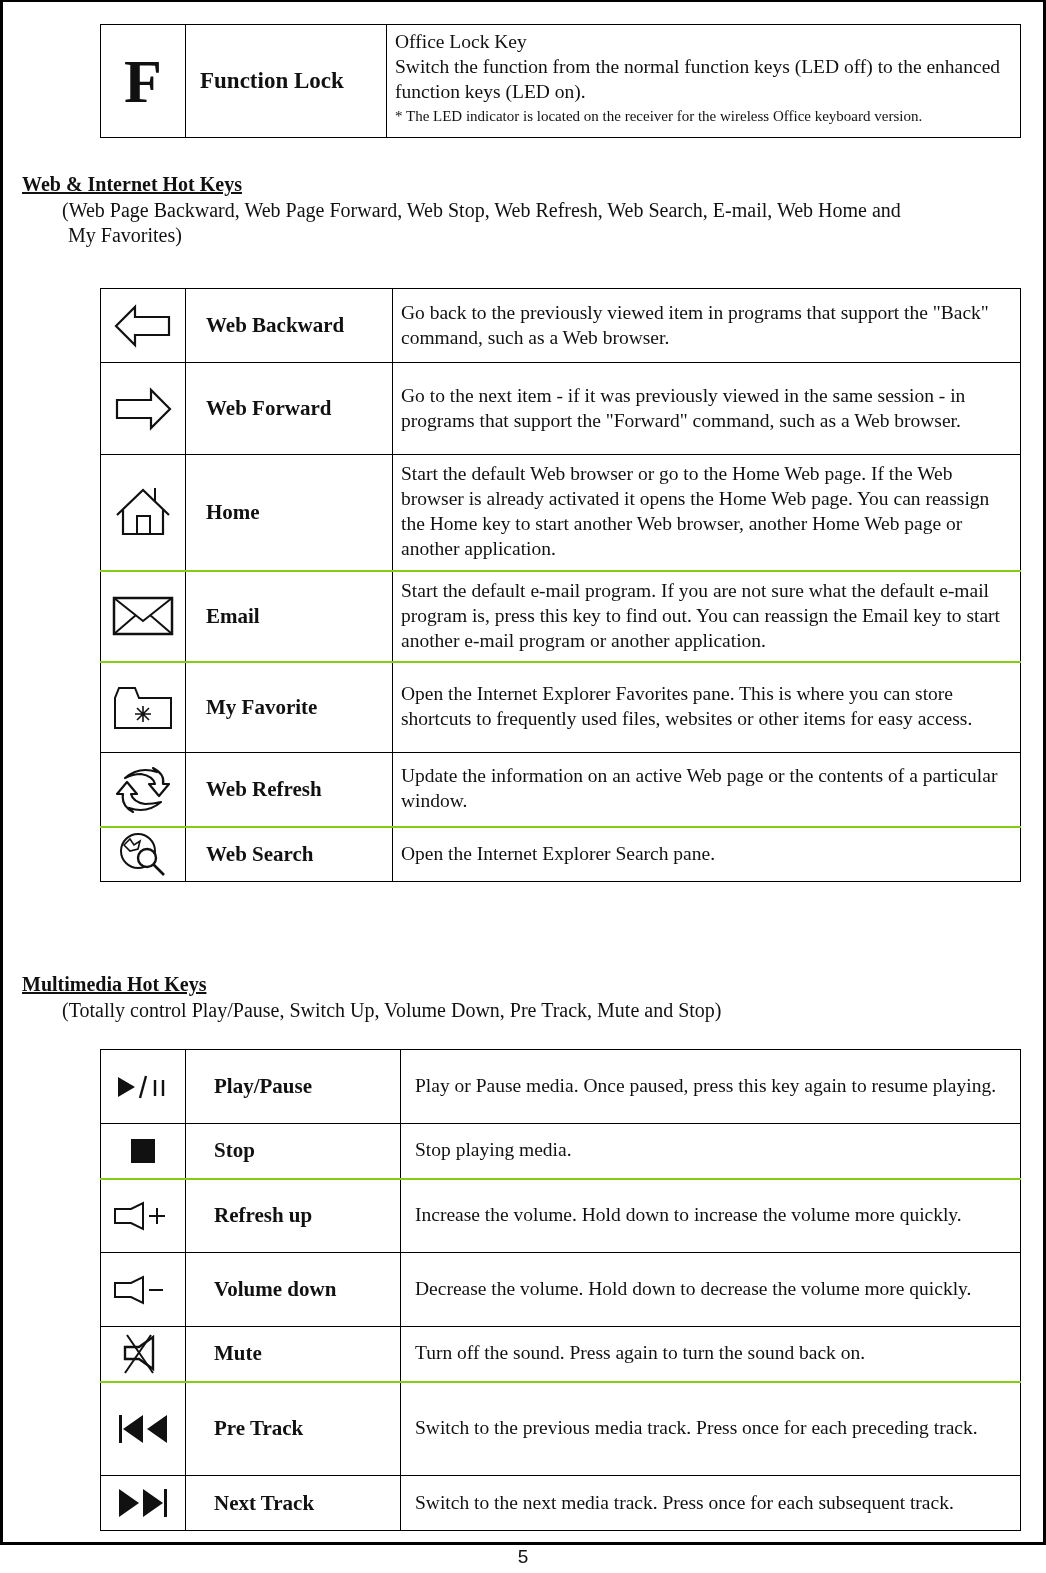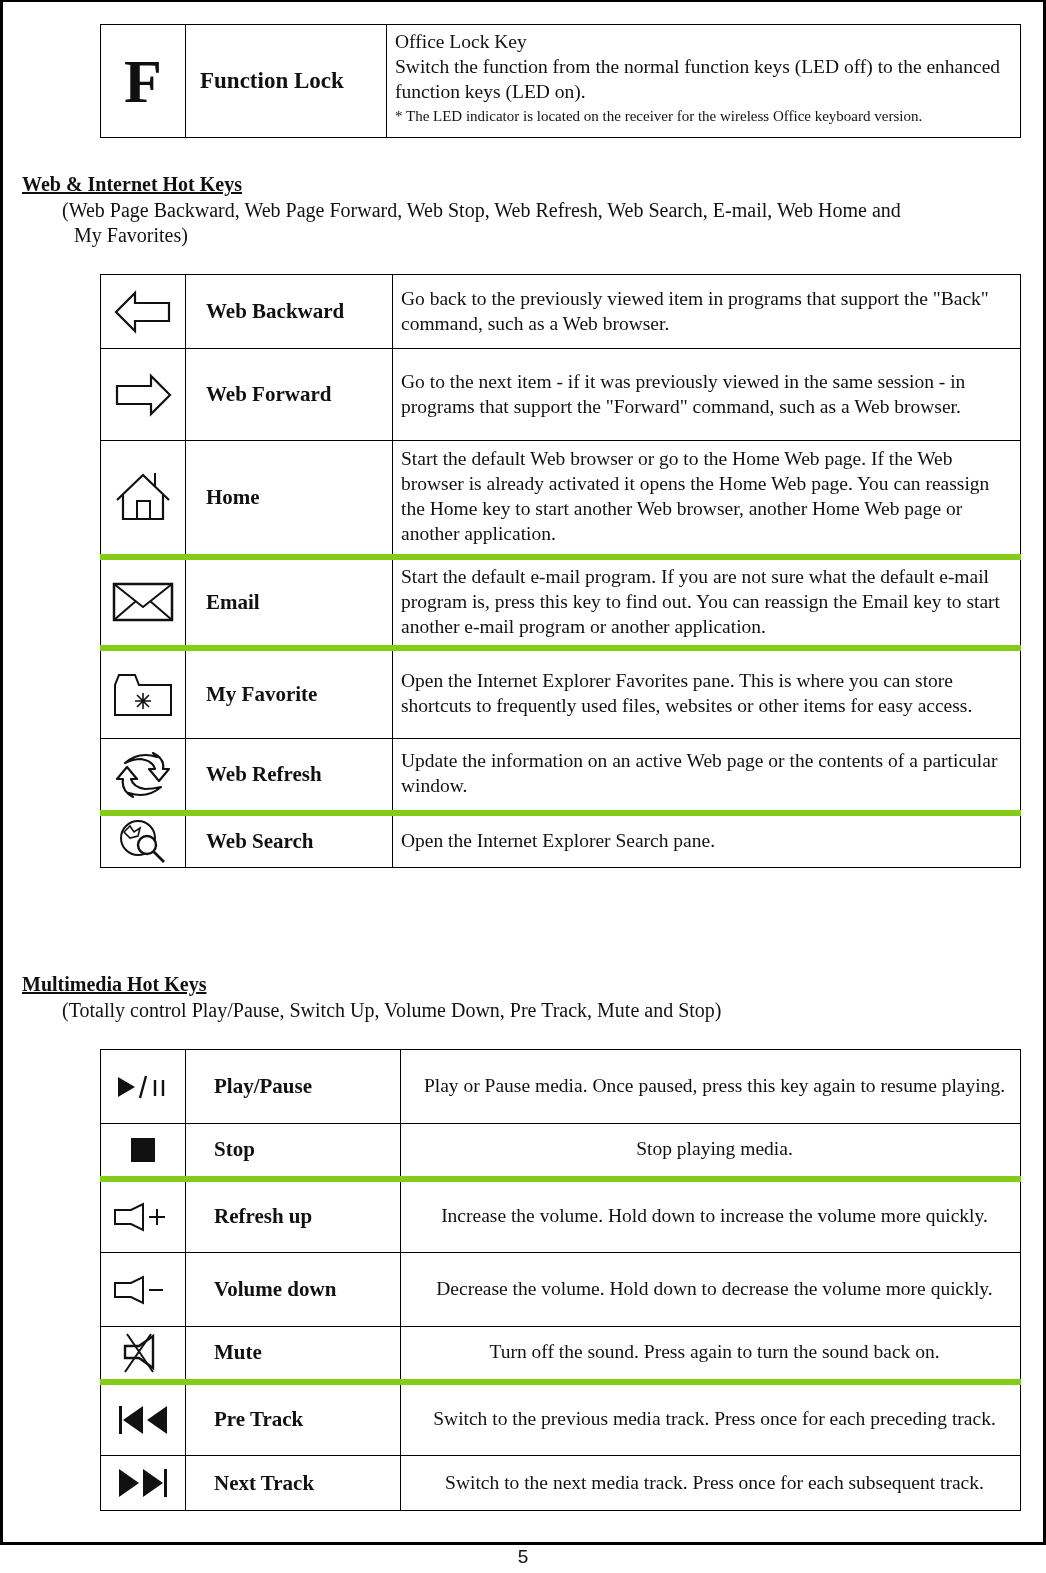--- a/index.html
+++ b/index.html
@@ -46,7 +46,7 @@
 <div class="sec-title" style="top:173px;">Web &amp; Internet Hot Keys</div>
 <div class="sec-sub" style="top:198px;">
   <span>(Web Page Backward, Web Page Forward, Web Stop, Web Refresh, Web Search, E-mail, Web Home</span><span class="u"> and</span><br>
-  <span class="u" style="margin-left:12px;">My Favorites)</span>
+  <span class="u" style="margin-left:6px;">My Favorites)</span>
 </div>
 
 <table class="keys" style="top:274px;border-radius:31px;">

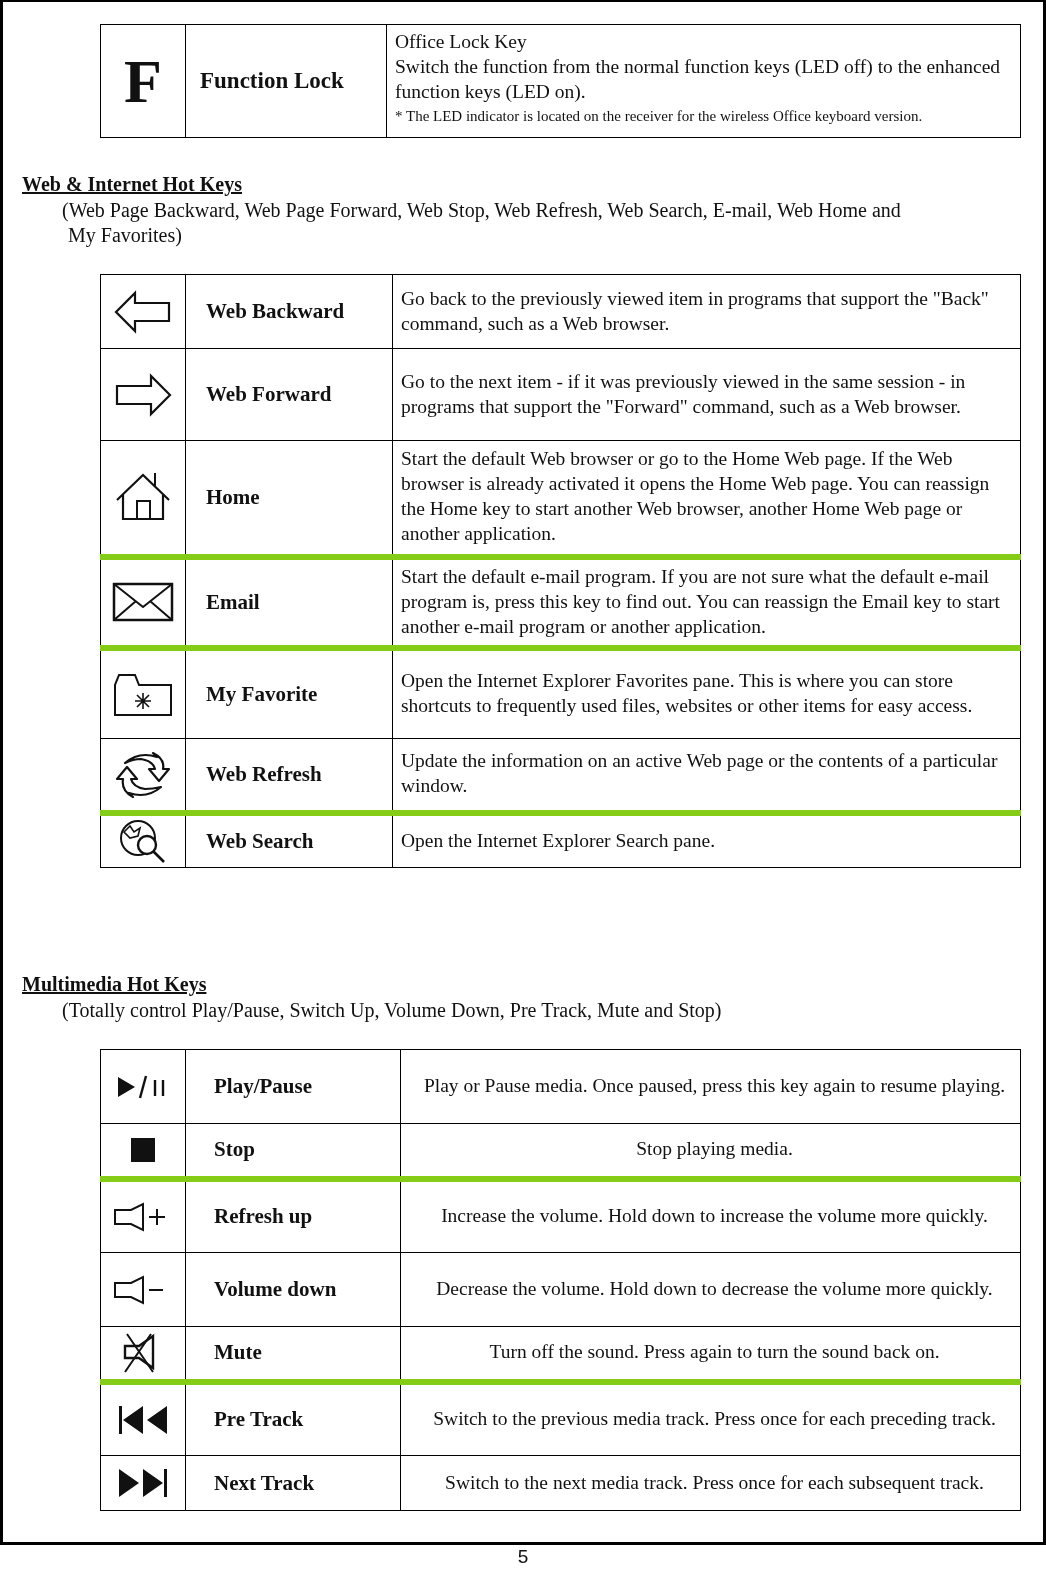--- a/index.html
+++ b/index.html
@@ -49,7 +49,7 @@
   <span class="u" style="margin-left:6px;">My Favorites)</span>
 </div>
 
-<table class="keys" style="top:274px;border-radius:31px;">
+<table class="keys" style="top:288px;border-radius:31px;">
   <tbody>
       <tr style="height:74px;">
     <td class="ic">

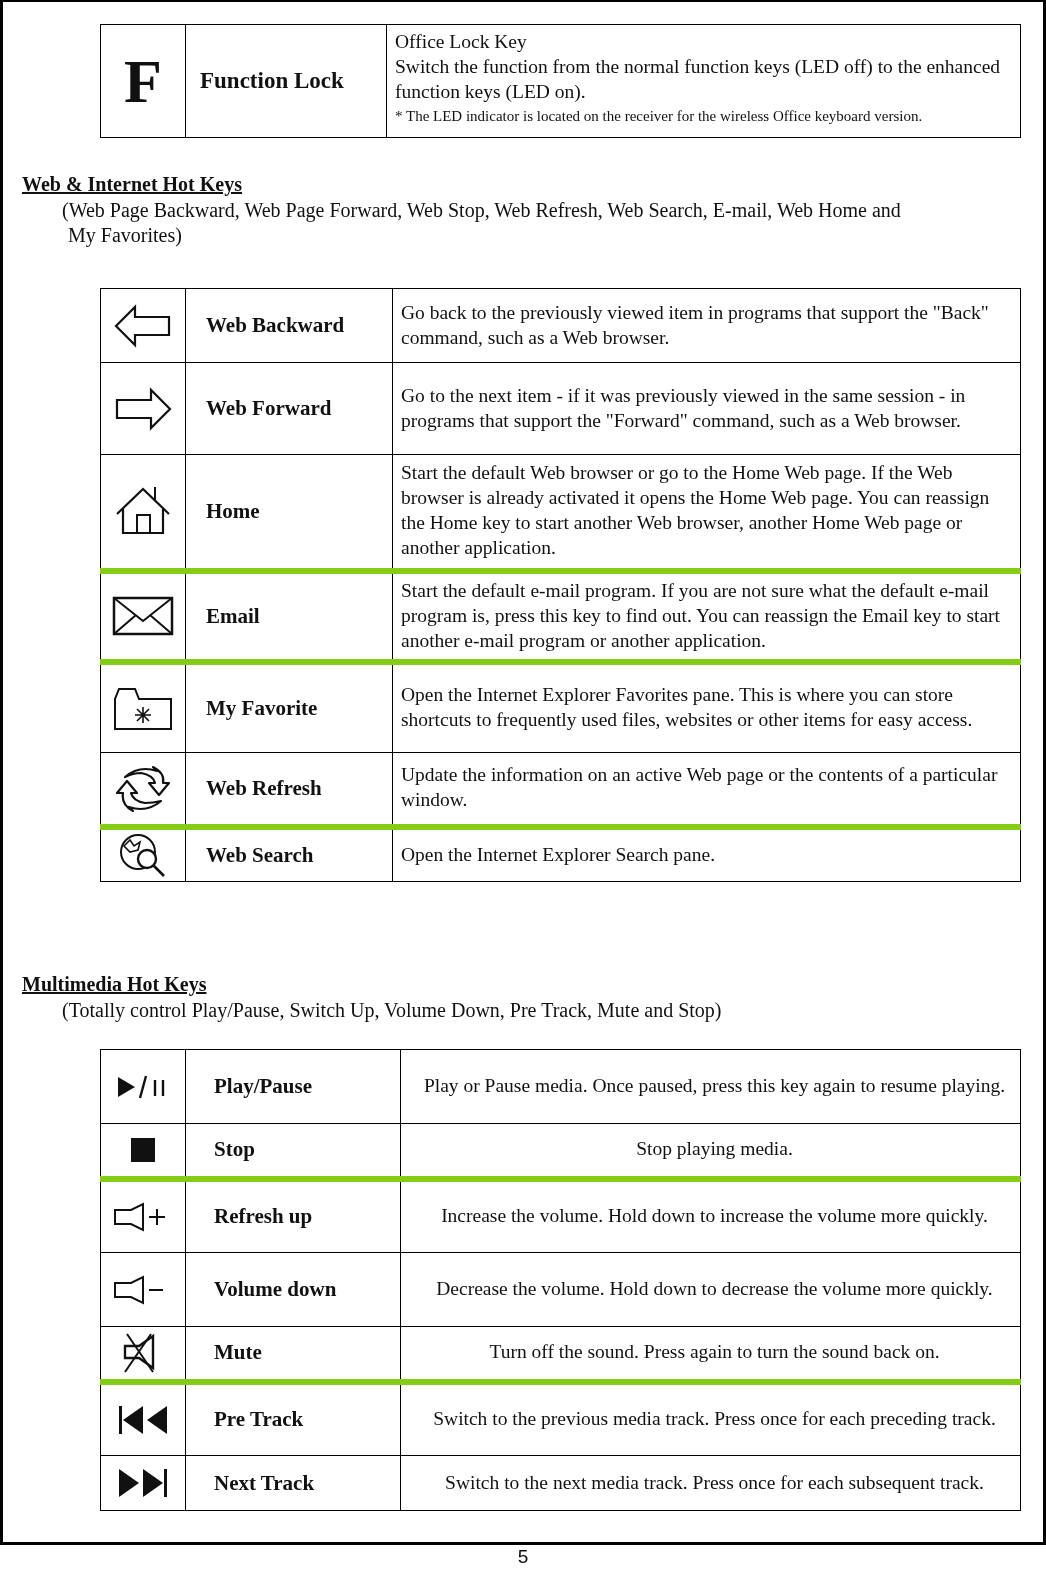--- a/index.html
+++ b/index.html
@@ -14,7 +14,7 @@
   table.keys td.ic { width: 84px; text-align: center; }
   table.keys td.nm { width: 186px; font-weight: bold; font-size: 21px; padding-left: 20px; }
   table.keys td.ds { font-size: 19.5px; line-height: 25px; padding: 4px 6px 6px 8px; }
-  table.keys tr.thick td { border-top: 6px solid #84cc16; }
+  table.keys tr.thick td { border-top: 2px solid #84cc16; }
   .mm td.nm { padding-left: 28px !important; }
   .mm td.ds { padding-left: 14px !important; text-align: center; }
   .sec-title { position: absolute; left: 22px; font-weight: bold; font-size: 20px; text-decoration: underline; }

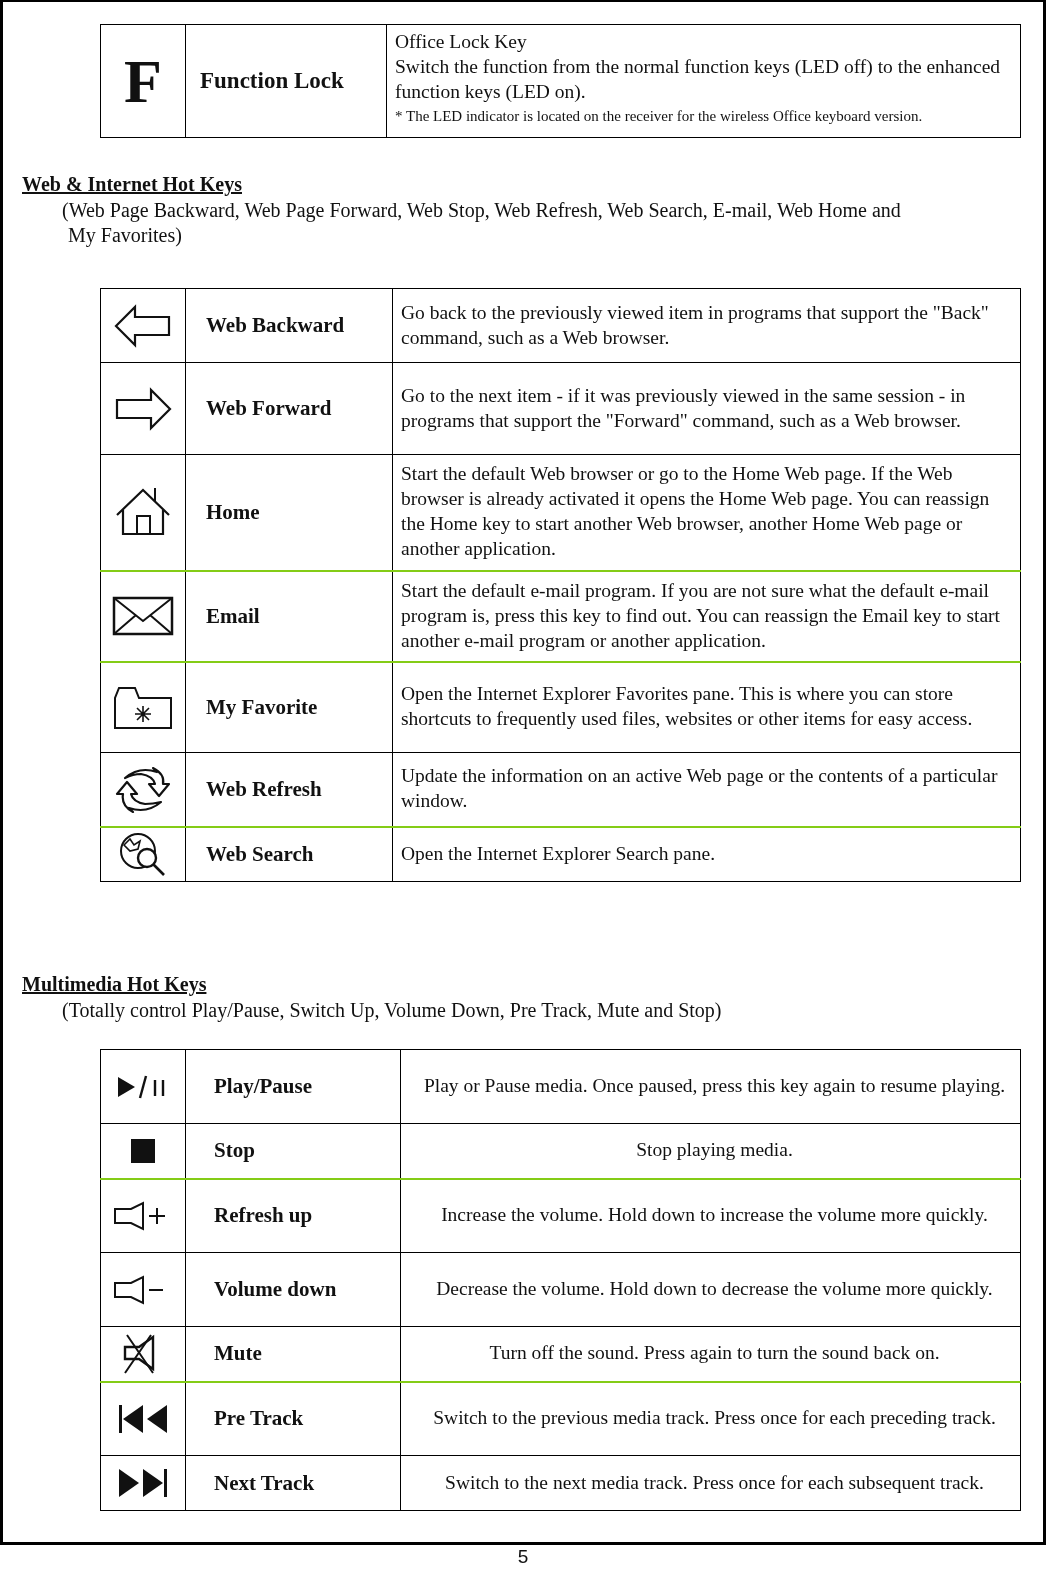--- a/index.html
+++ b/index.html
@@ -16,7 +16,7 @@
   table.keys td.ds { font-size: 19.5px; line-height: 25px; padding: 4px 6px 6px 8px; }
   table.keys tr.thick td { border-top: 2px solid #84cc16; }
   .mm td.nm { padding-left: 28px !important; }
-  .mm td.ds { padding-left: 14px !important; text-align: center; }
+  .mm td.ds { padding-left: 14px !important; }
   .sec-title { position: absolute; left: 22px; font-weight: bold; font-size: 20px; text-decoration: underline; }
   .sec-sub { position: absolute; left: 62px; font-size: 20px; line-height: 25px; width: 960px; }
   .u { }

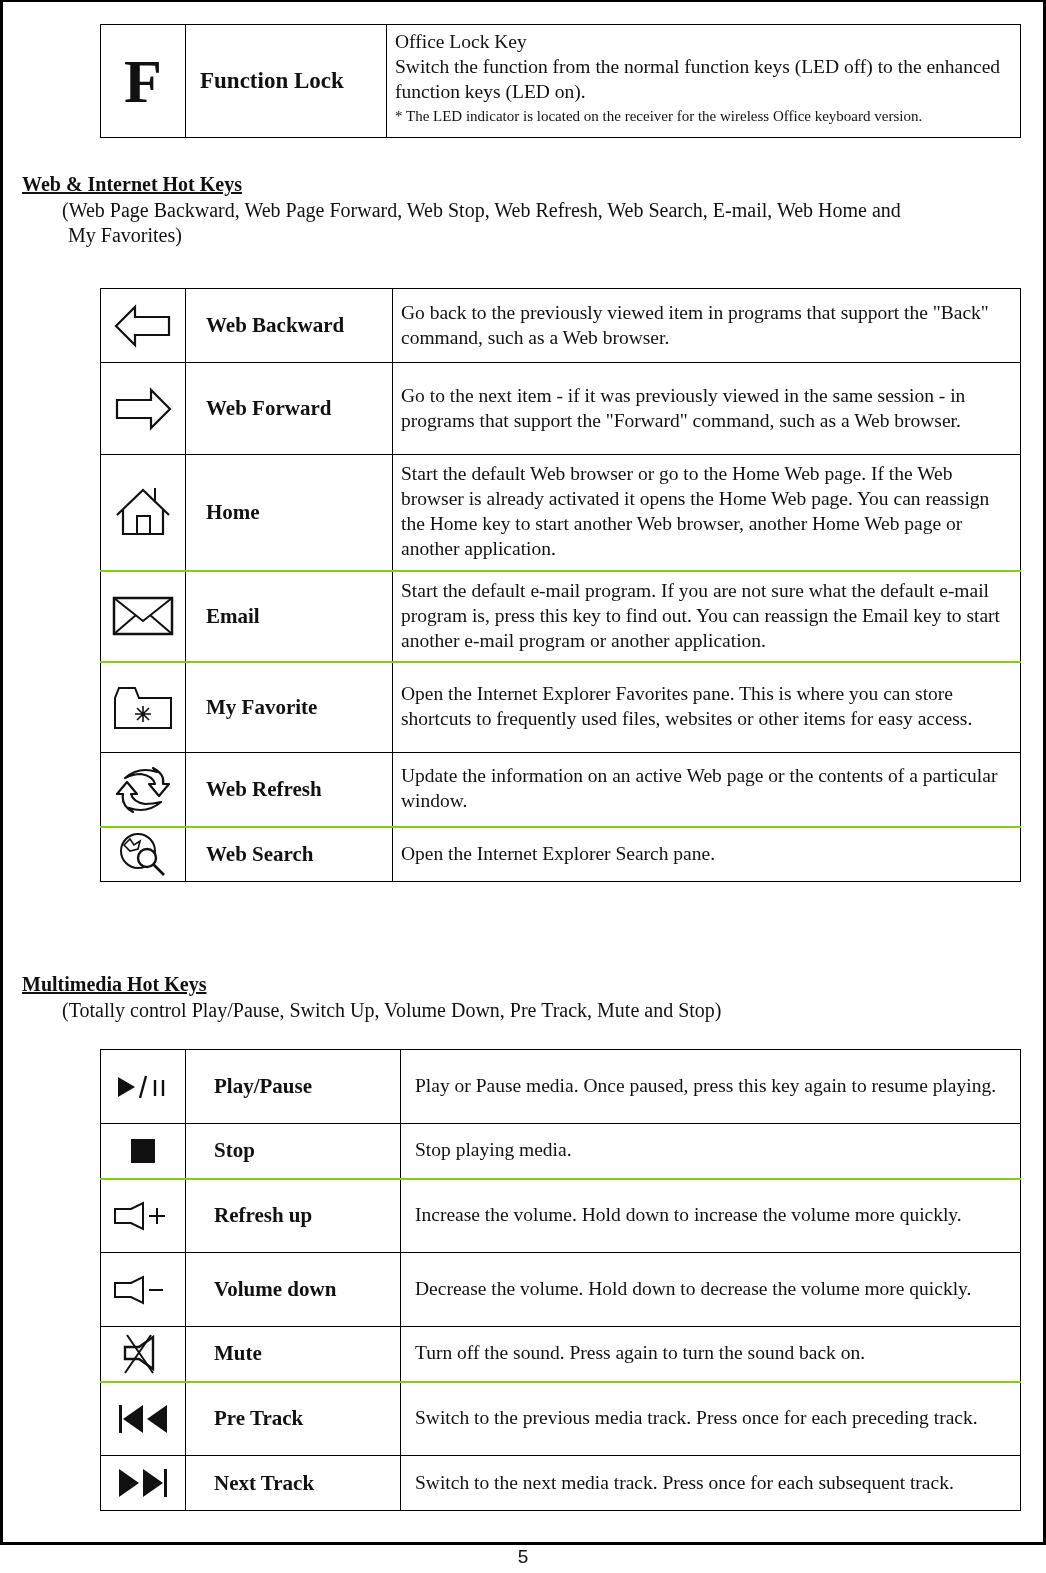--- a/index.html
+++ b/index.html
@@ -181,7 +181,7 @@
     <td class="nm">Mute</td>
     <td class="ds">Turn off the sound. Press again to turn the sound back on.</td>
   </tr>
-  <tr class="thick" style="height:74px;">
+  <tr class="thick" style="height:94px;">
     <td class="ic">
       <svg width="52" height="30" viewBox="0 0 52 30">
             <rect x="2" y="1" width="3" height="28" fill="#111"></rect>

